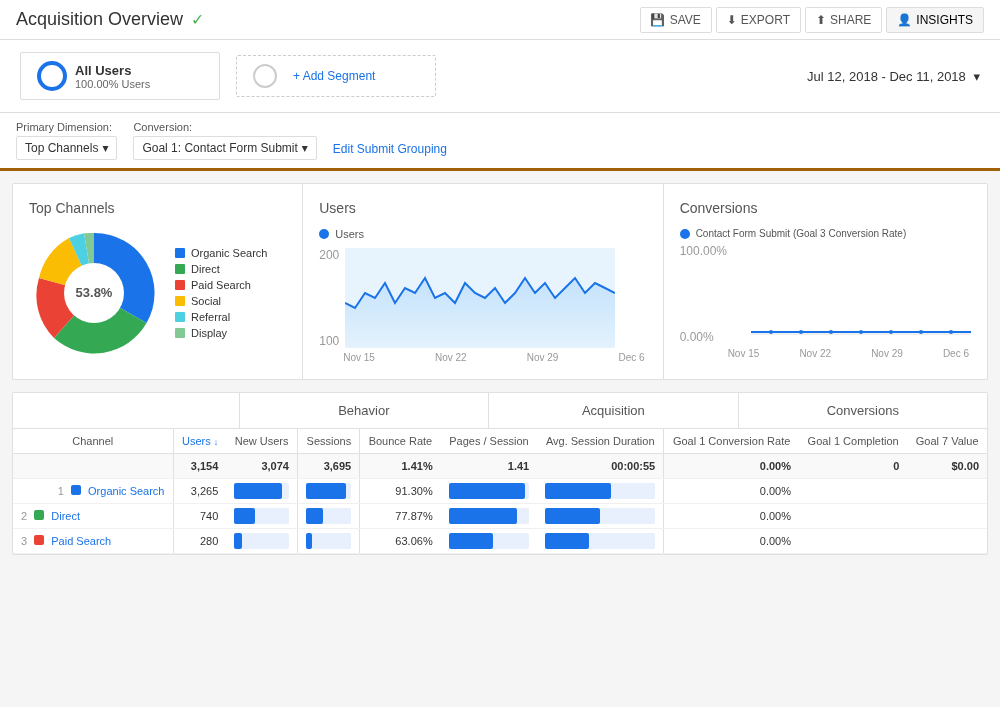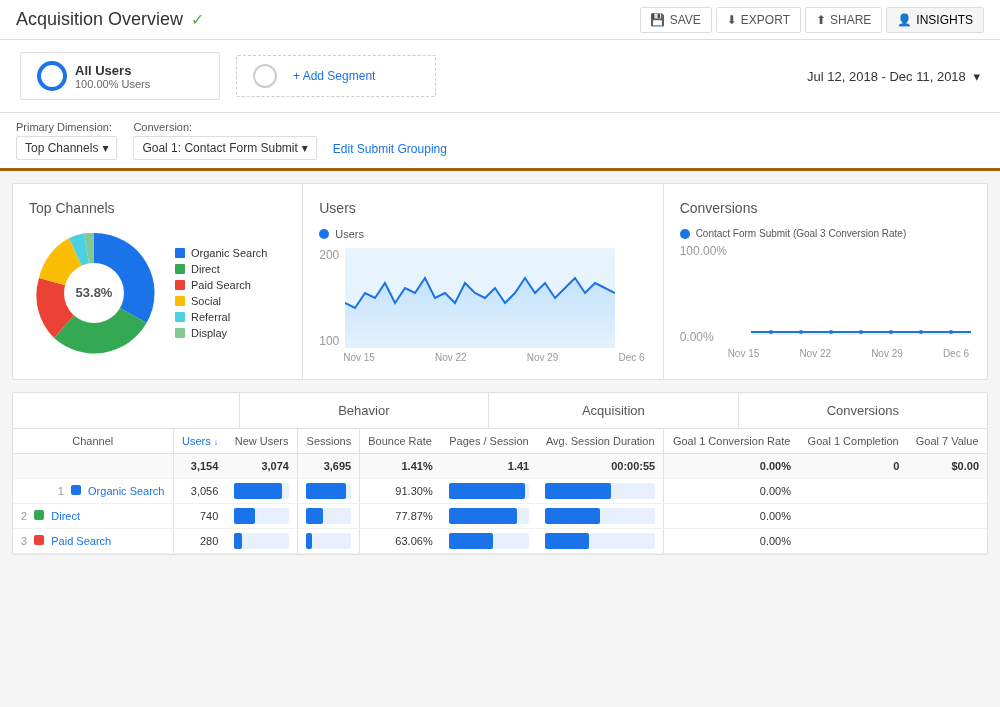--- a/index.html
+++ b/index.html
@@ -276,7 +276,7 @@
         <th style="text-align:right; border-right:1px solid #e0e0e0;">
           <span>Sessions</span>
         </th>
-        <th style="text-align:left;">
+        <th style="text-align:center;">
           <span>Bounce Rate</span>
         </th>
         <th>

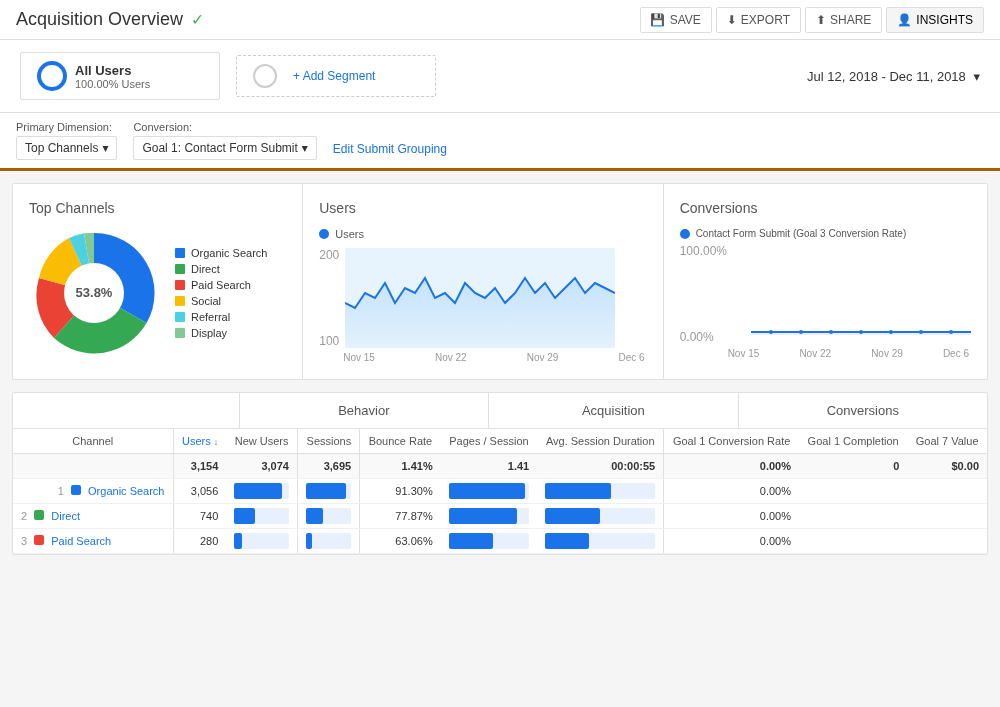--- a/index.html
+++ b/index.html
@@ -317,7 +317,7 @@
           <span class="channel-icon" style="background:#1a73e8;"></span>
           <a class="channel-name">Organic Search</a>
         </td>
-        <td class="num">3,056</td>
+        <td class="num">3,265</td>
         <td class="bar-cell" style="border-right:1px solid #e0e0e0;">
           <div class="bar-wrap">
               <div class="bar-fill" style="width:88%;"></div>

